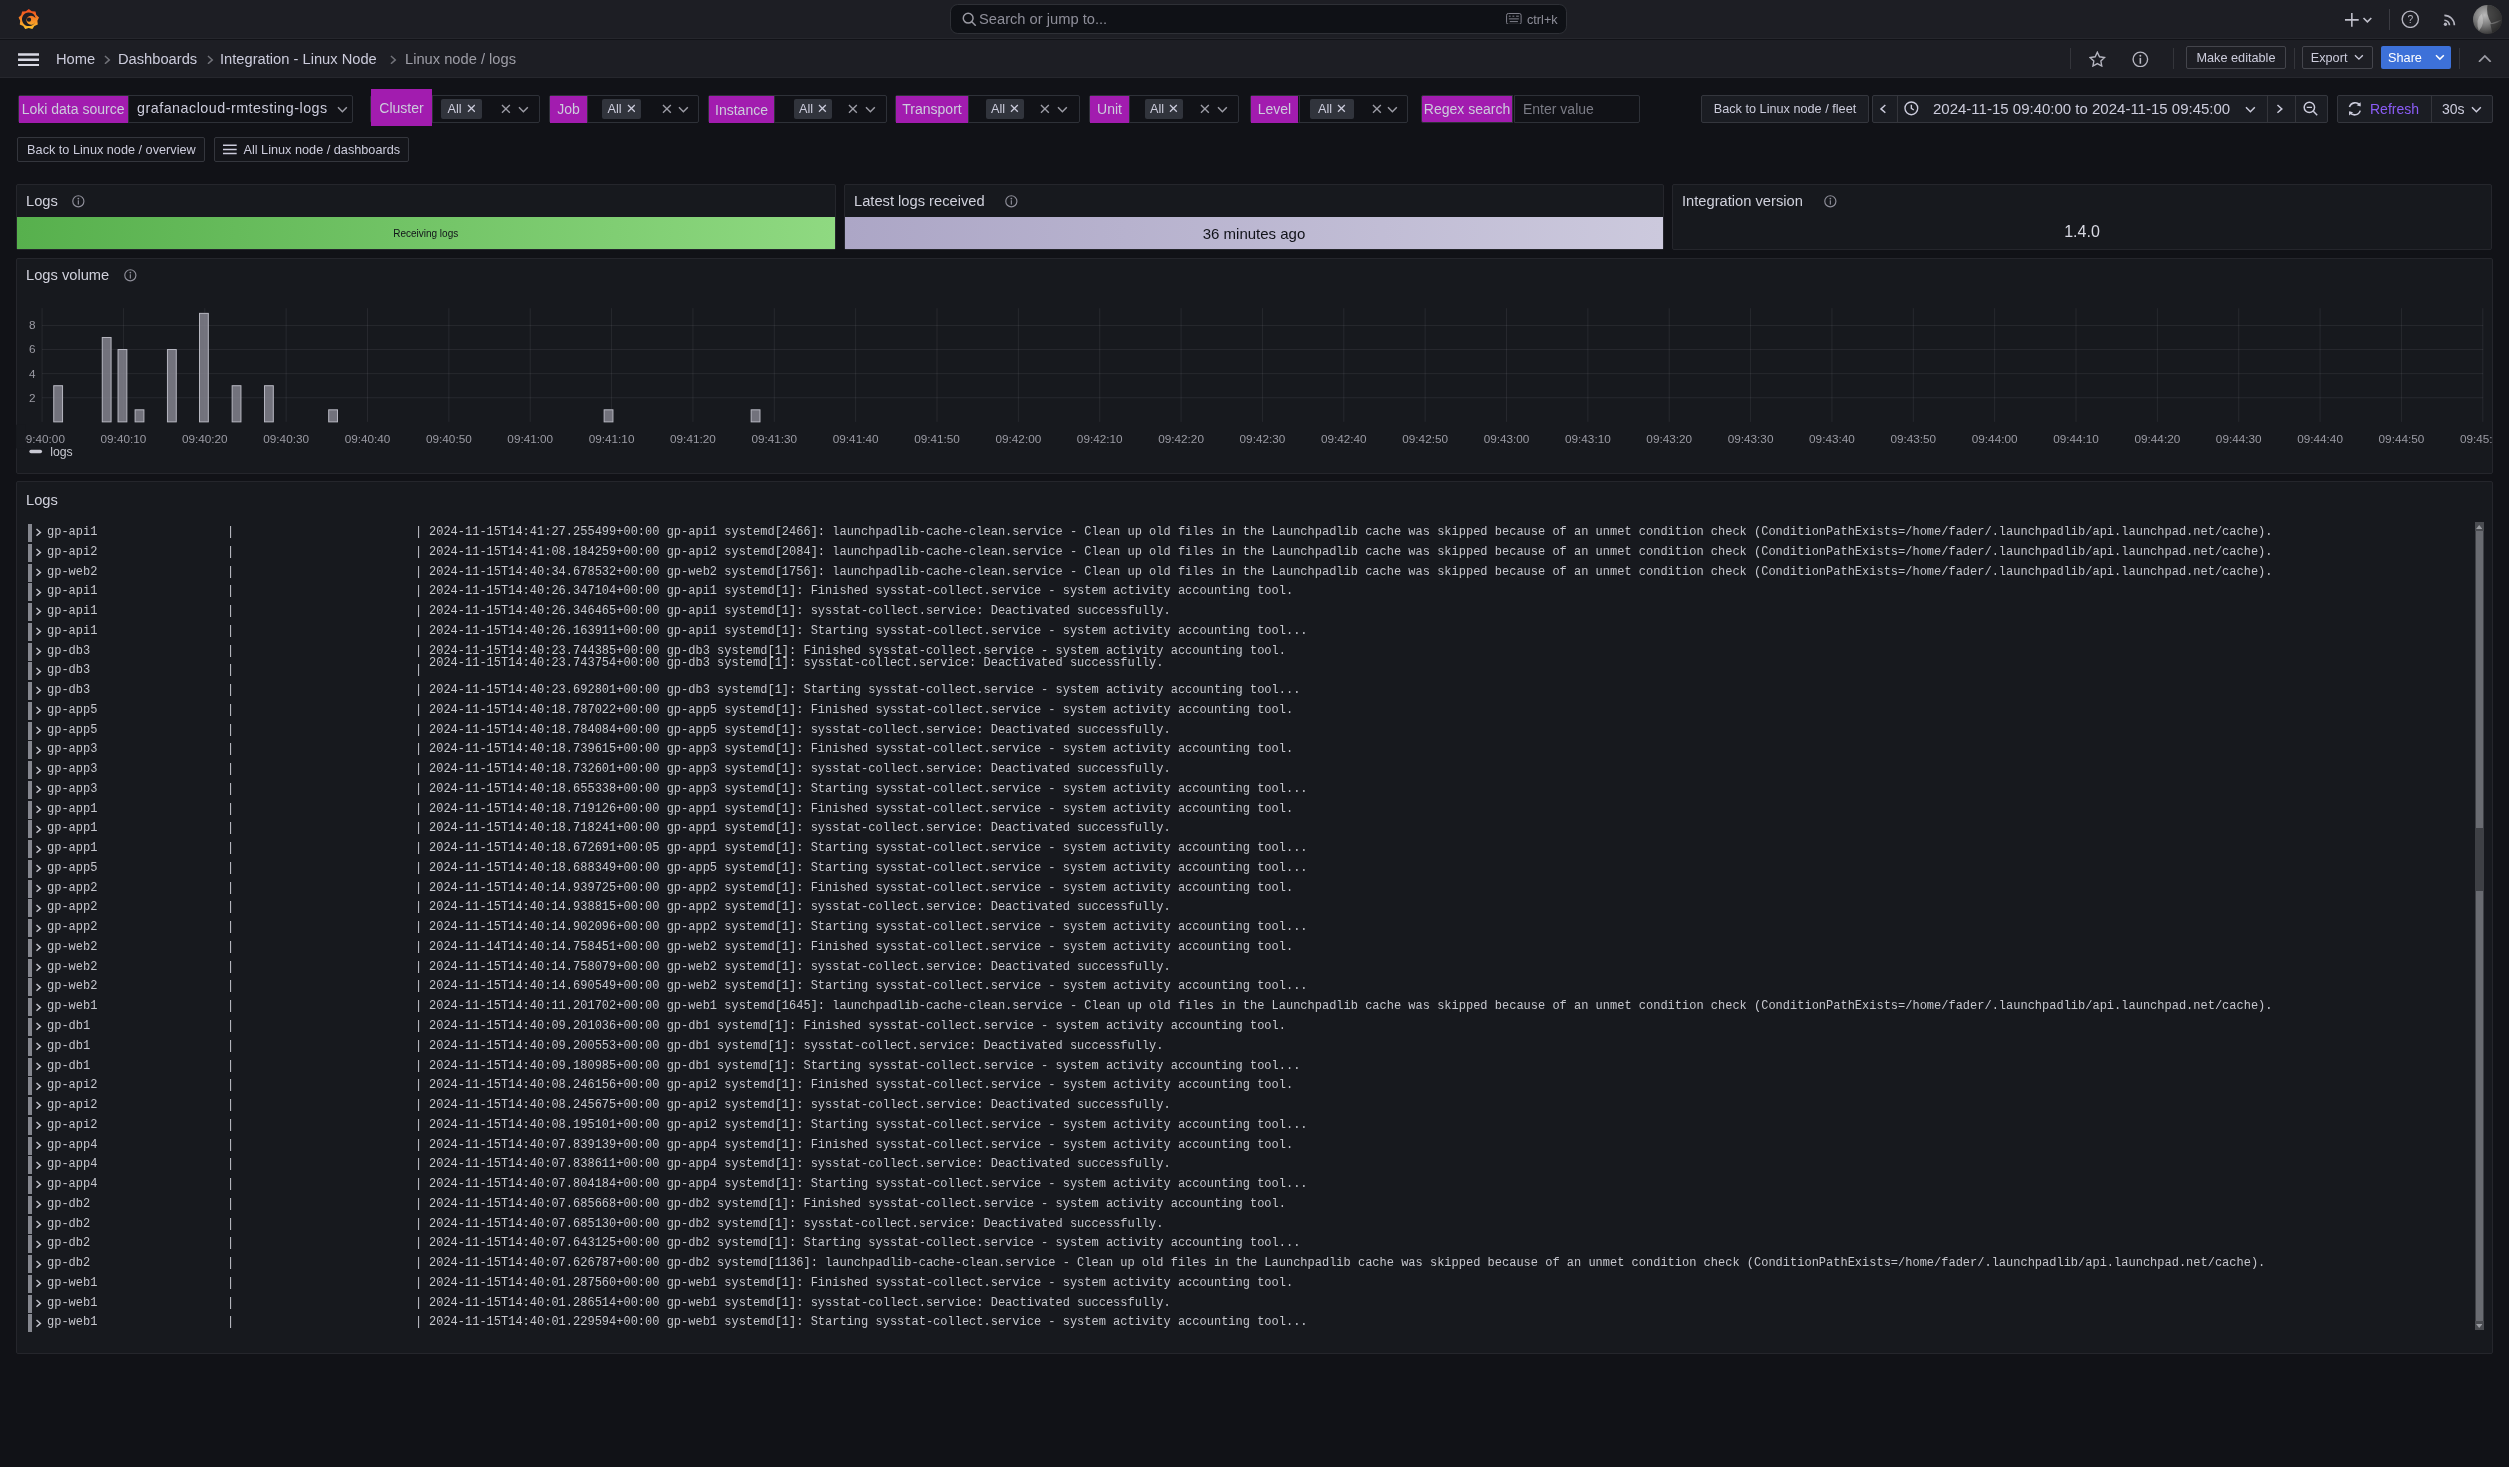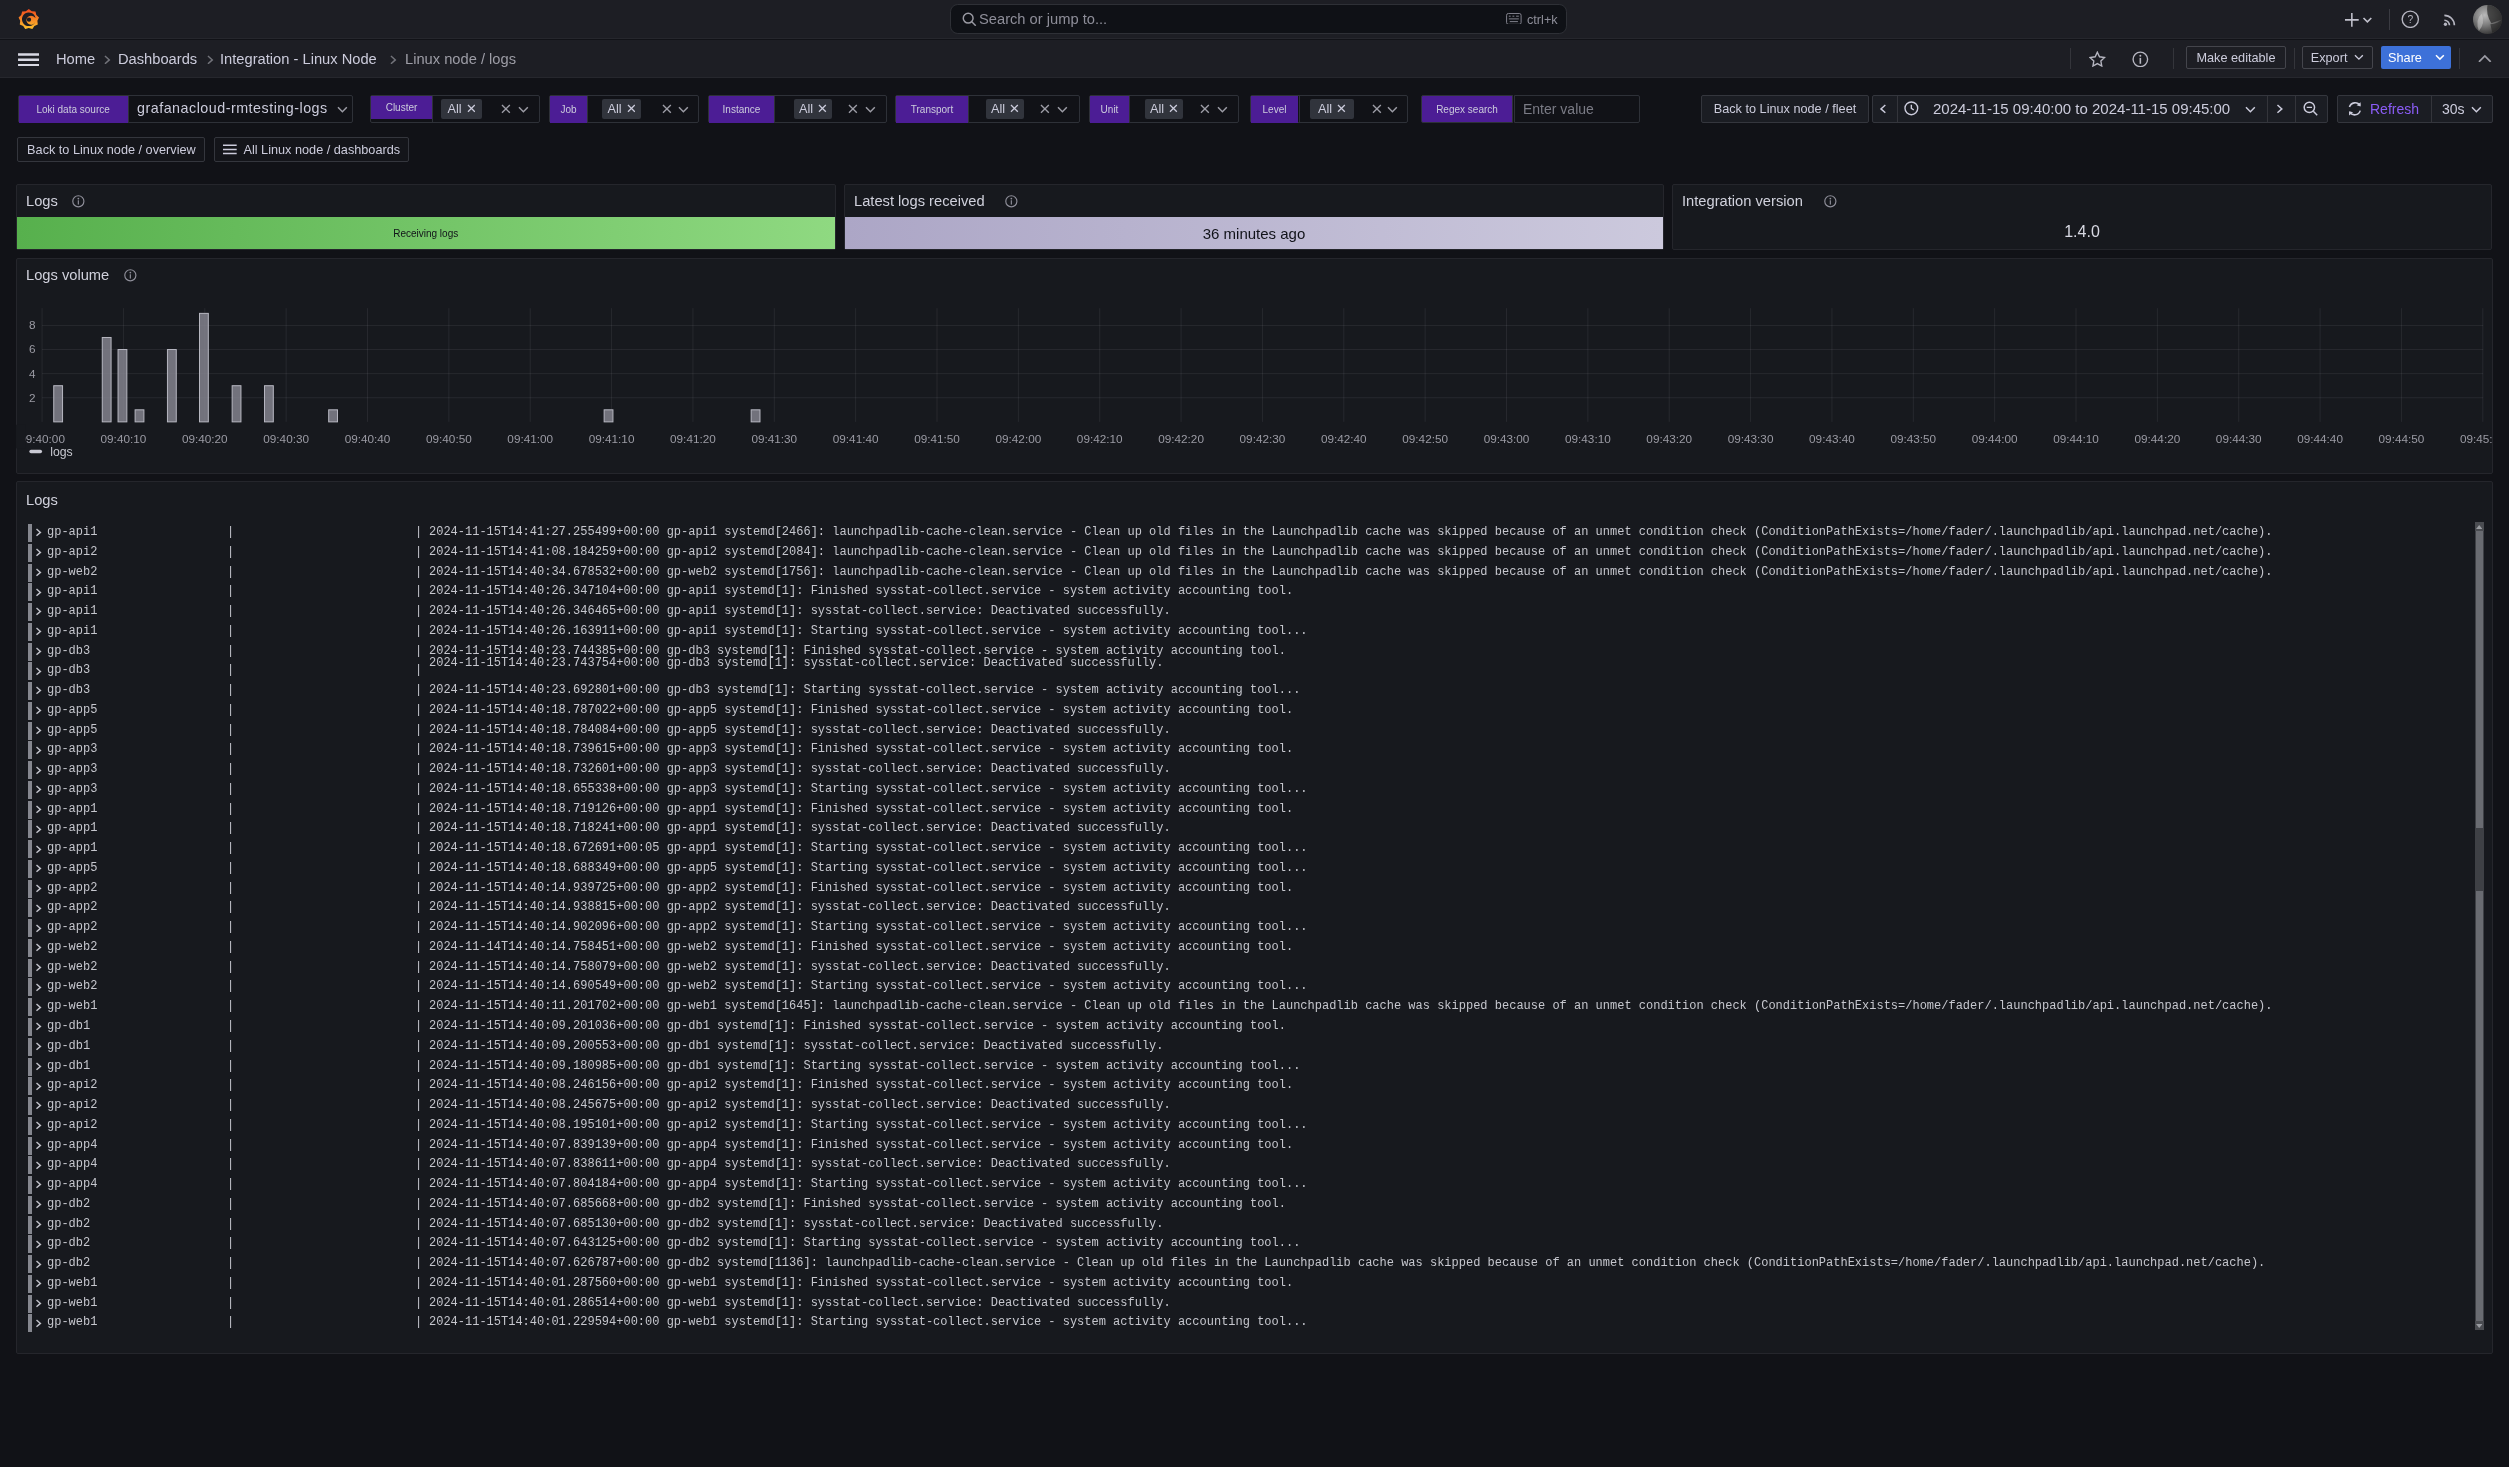--- a/index.html
+++ b/index.html
@@ -7,8 +7,8 @@
 .abs{position:absolute}
 .panel{position:absolute;background:#17191e;border:1px solid #25262c;border-radius:2px}
 .ptitle{position:absolute;font-size:14.7px;font-weight:500;color:#d0d1dc;white-space:nowrap}
-.lbl{position:absolute;background:#4c1d95;display:flex;align-items:center;justify-content:center;
-  font-size:10px;color:#ccccdc;white-space:nowrap}
+.lbl{position:absolute;background:#a21caf;display:flex;align-items:center;justify-content:center;
+  font-size:14px;color:#ccccdc;white-space:nowrap}
 .grp{position:absolute;border:1px solid #2e3138;border-radius:2px}
 .chip{position:absolute;background:#31343c;border-radius:2px;display:flex;align-items:center;
   justify-content:center;font-size:12.7px;color:#ccccdc;gap:4.9px}

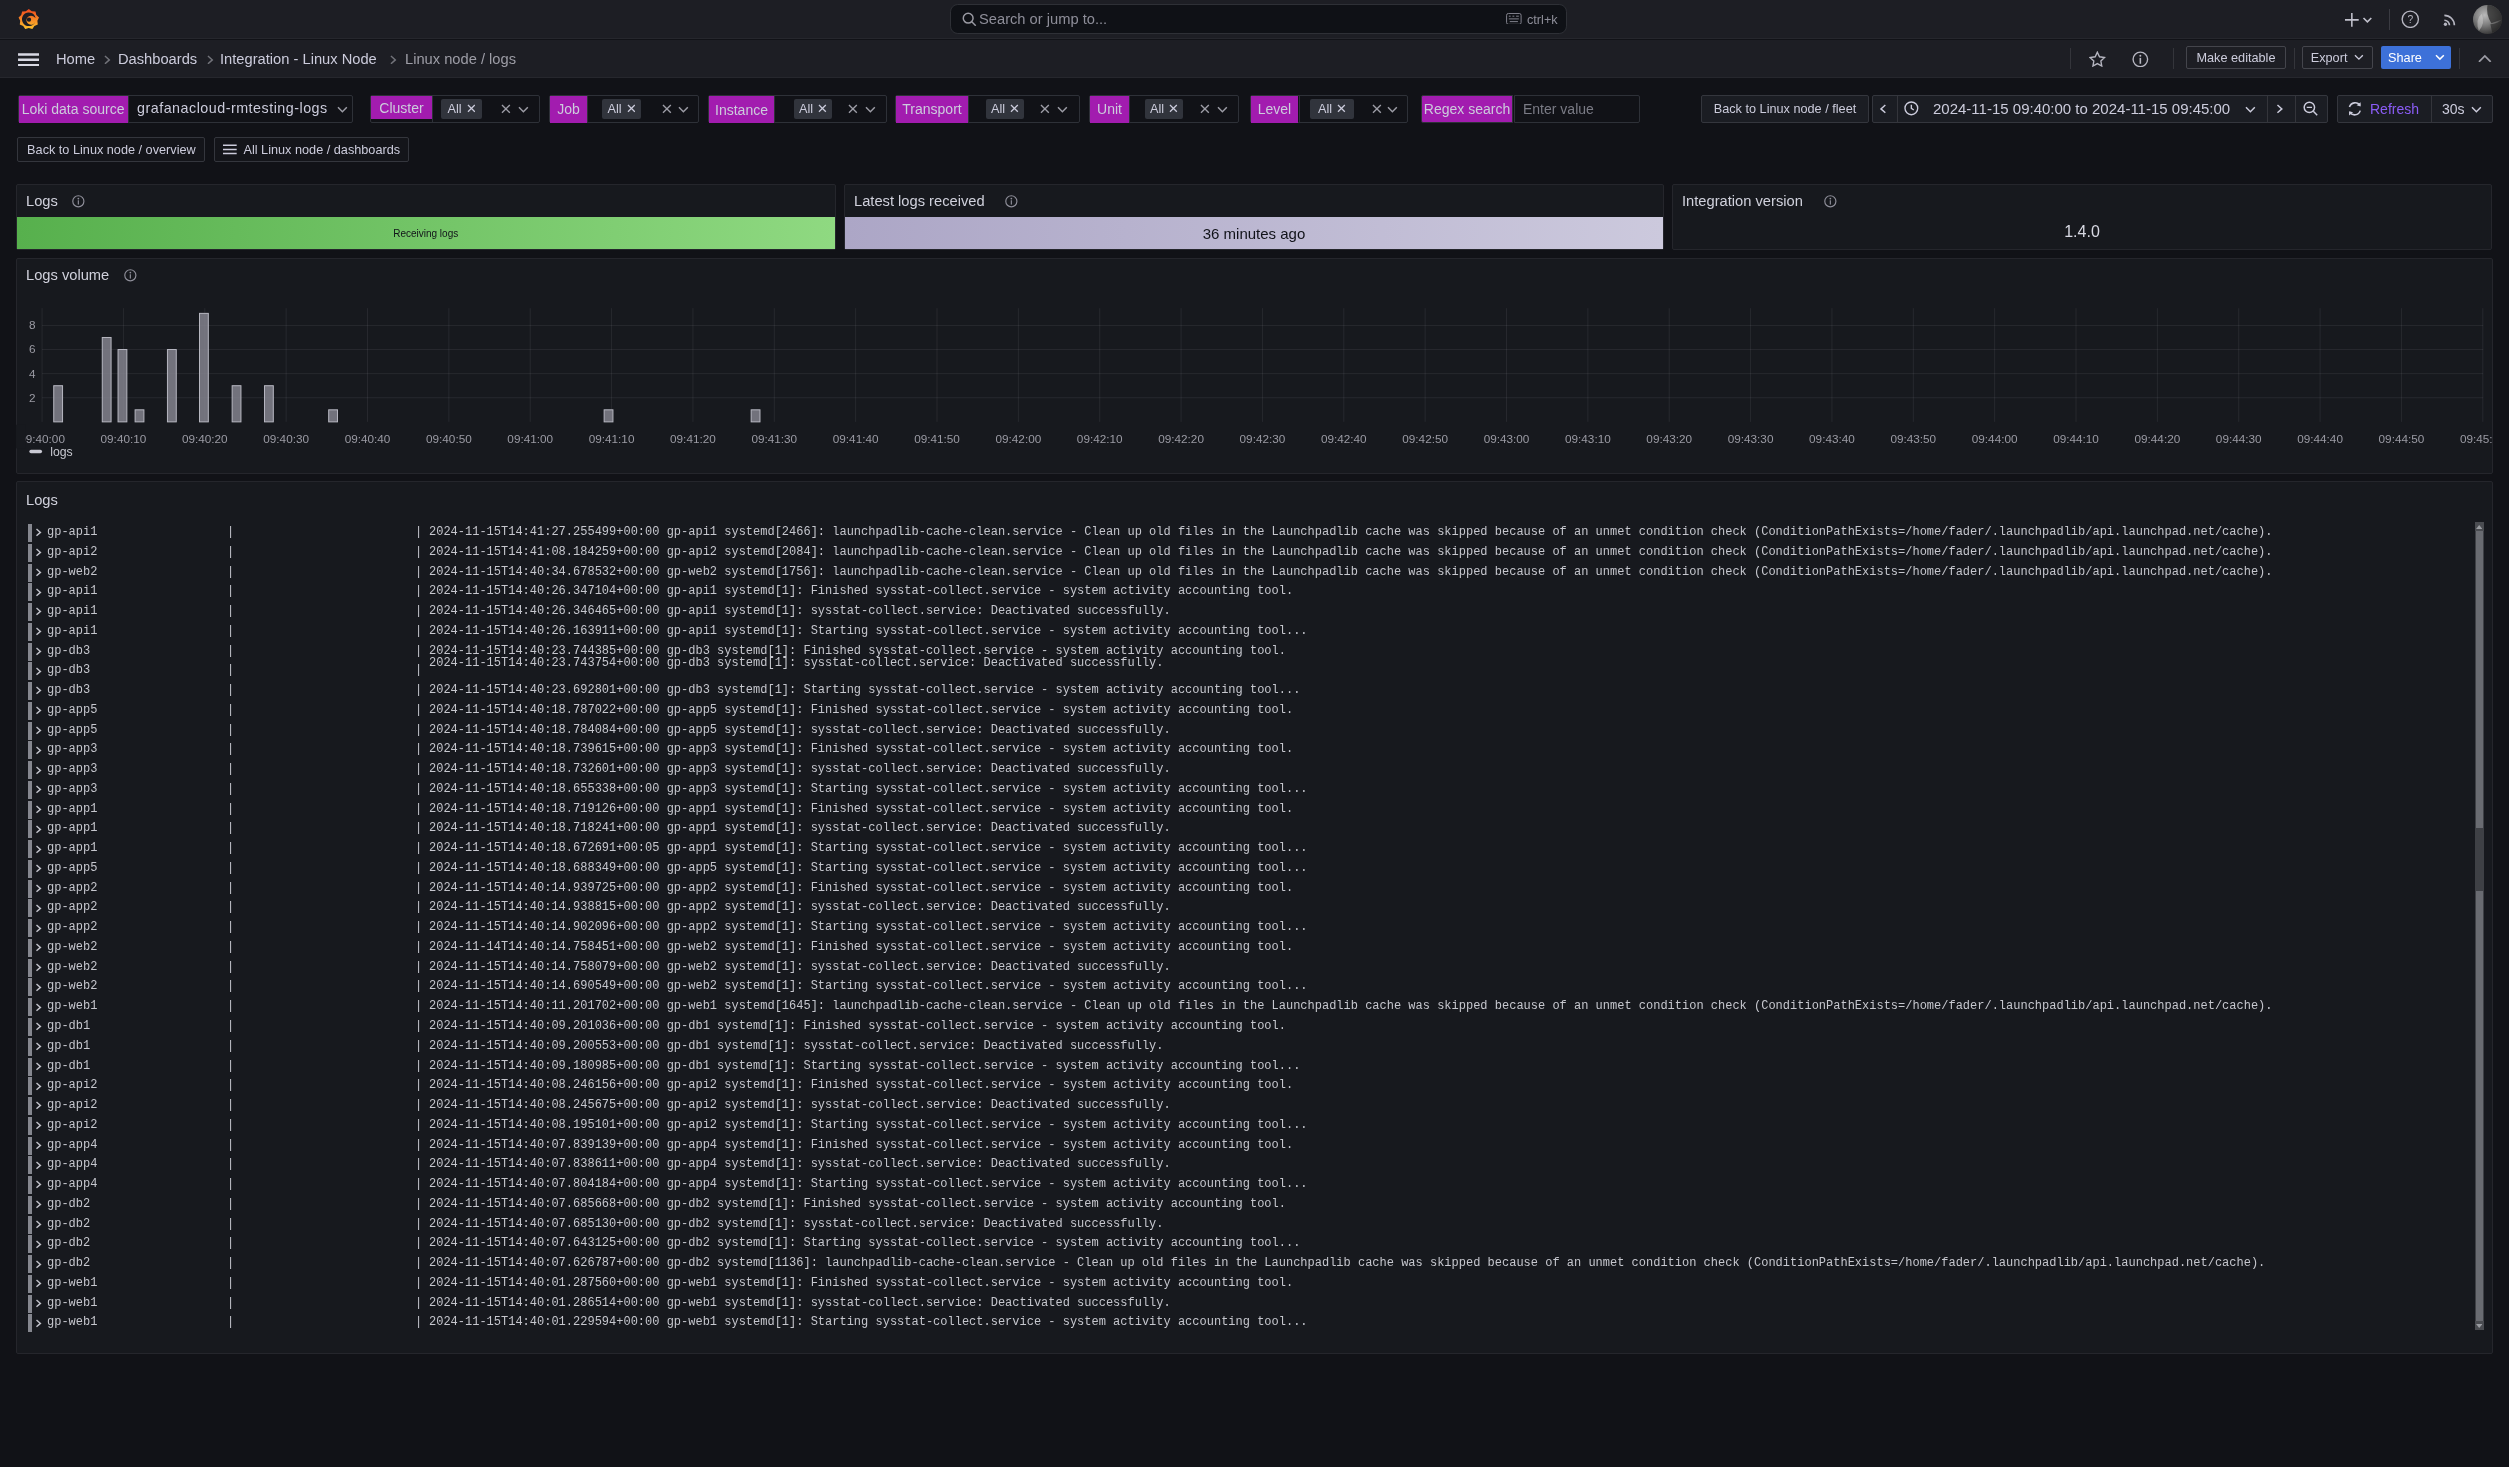--- a/index.html
+++ b/index.html
@@ -130,7 +130,7 @@
     <path fill="none" stroke="#9d9da6" stroke-width="1.5" d="M1 1.2 L5.5 5.8 L10.0 1.2"></path>
   </svg>
 <div class="grp" style="left:370px;top:95px;width:170px;height:28px"></div>
-<div class="lbl" style="left:371px;top:96px;width:61px;height:23px">Cluster</div>
+<div class="lbl" style="left:371px;top:89px;width:61px;height:37px">Cluster</div>
 <div class="sep" style="left:432px;top:96px;height:26.5px;background:#2e3138"></div>
 <div class="chip" style="left:441px;top:99px;width:41px;height:19.6px">All<svg width="8.8" height="8.8" viewBox="0 0 9 9">
       <path stroke="#ccccdc" stroke-width="1.3" d="M1 1 L8 8 M8 1 L1 8"></path>

